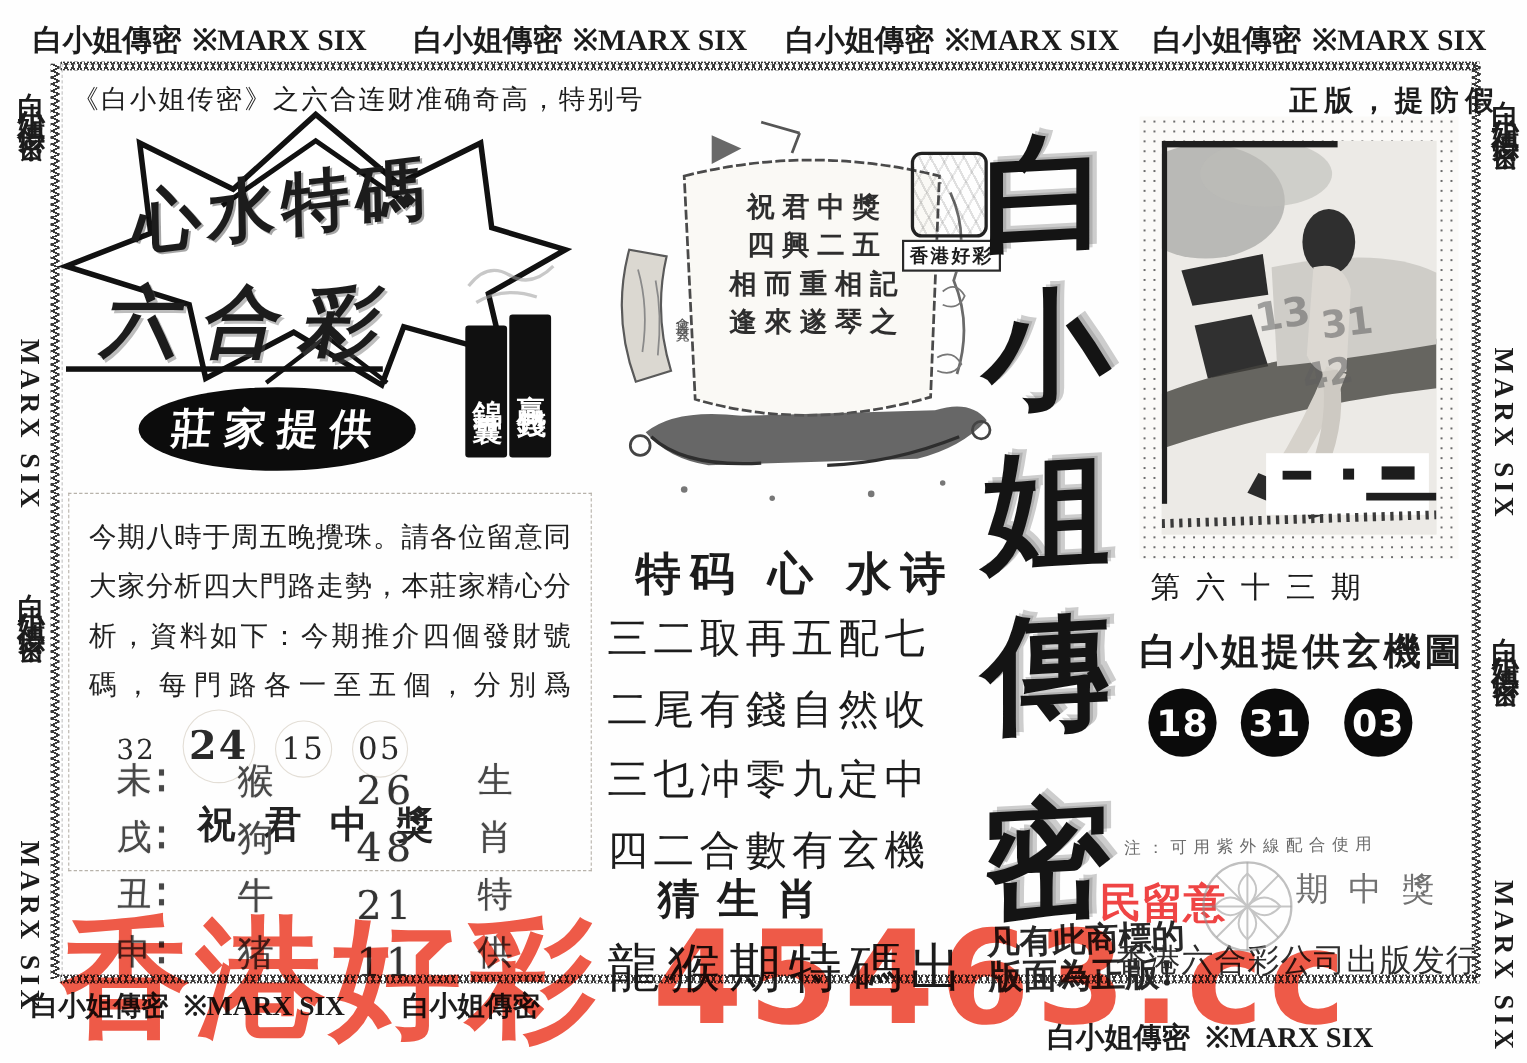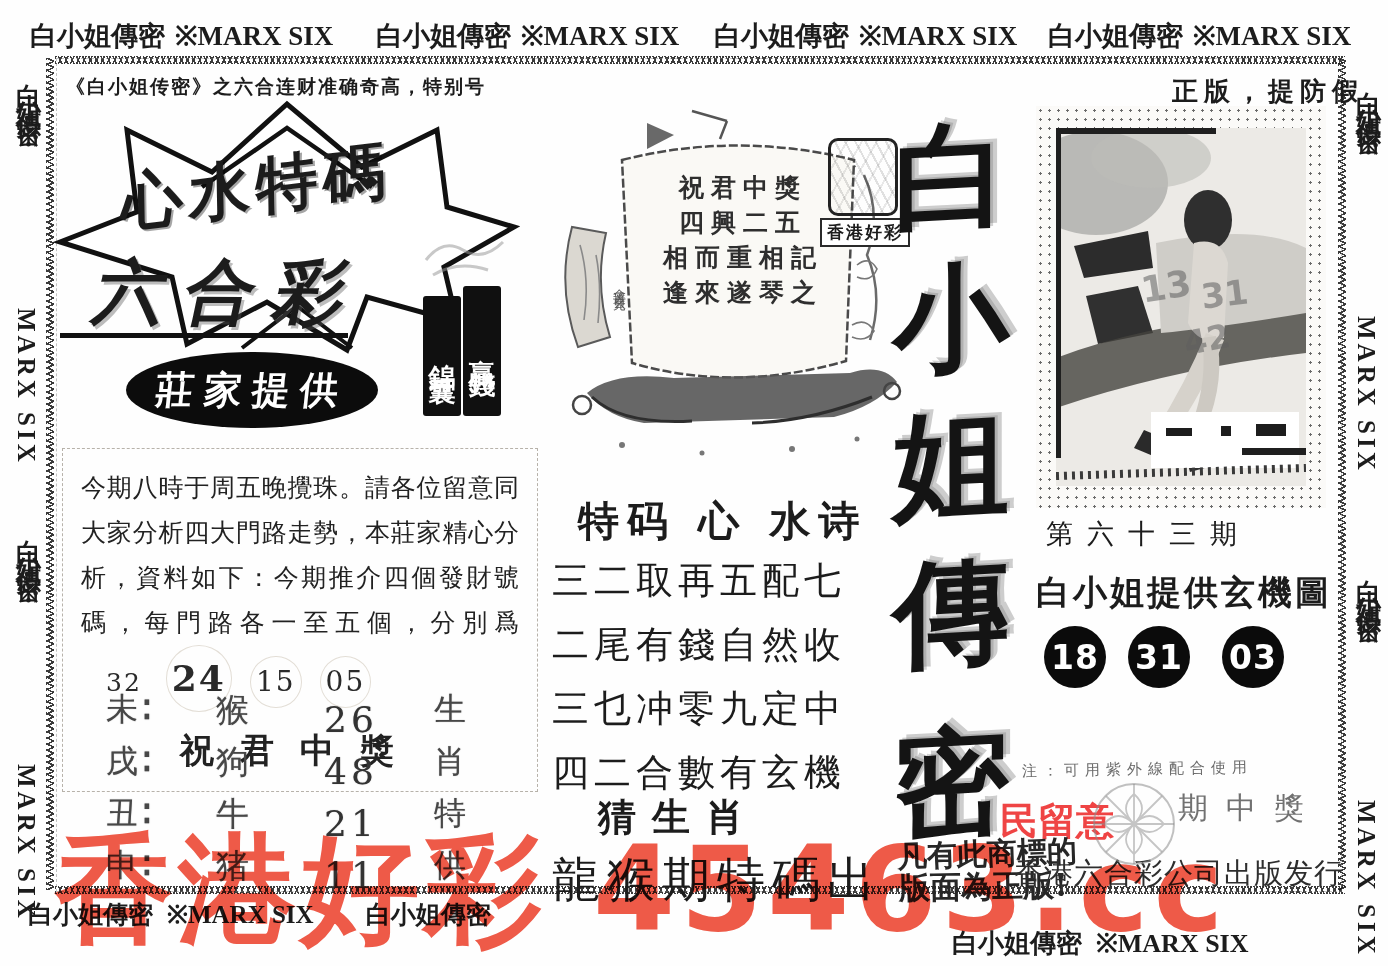--- a/index.html
+++ b/index.html
@@ -22,7 +22,7 @@
   .side-zh{writing-mode:vertical-rl;text-orientation:upright;font-size:25px;font-weight:bold;letter-spacing:9px;}
   .side-en{writing-mode:vertical-rl;font-size:25px;font-weight:bold;font-family:"Liberation Serif",serif;letter-spacing:4px;}
 
-  .headline{font-size:19px;font-weight:bold;letter-spacing:2px;}
+  .headline{font-size:24px;font-weight:normal;letter-spacing:2px;}
   .genuine{font-size:26px;font-weight:bold;letter-spacing:6px;}
 
   .star-title{font-size:62px;font-weight:bold;letter-spacing:6px;transform:rotate(-7deg) skewX(-6deg);

